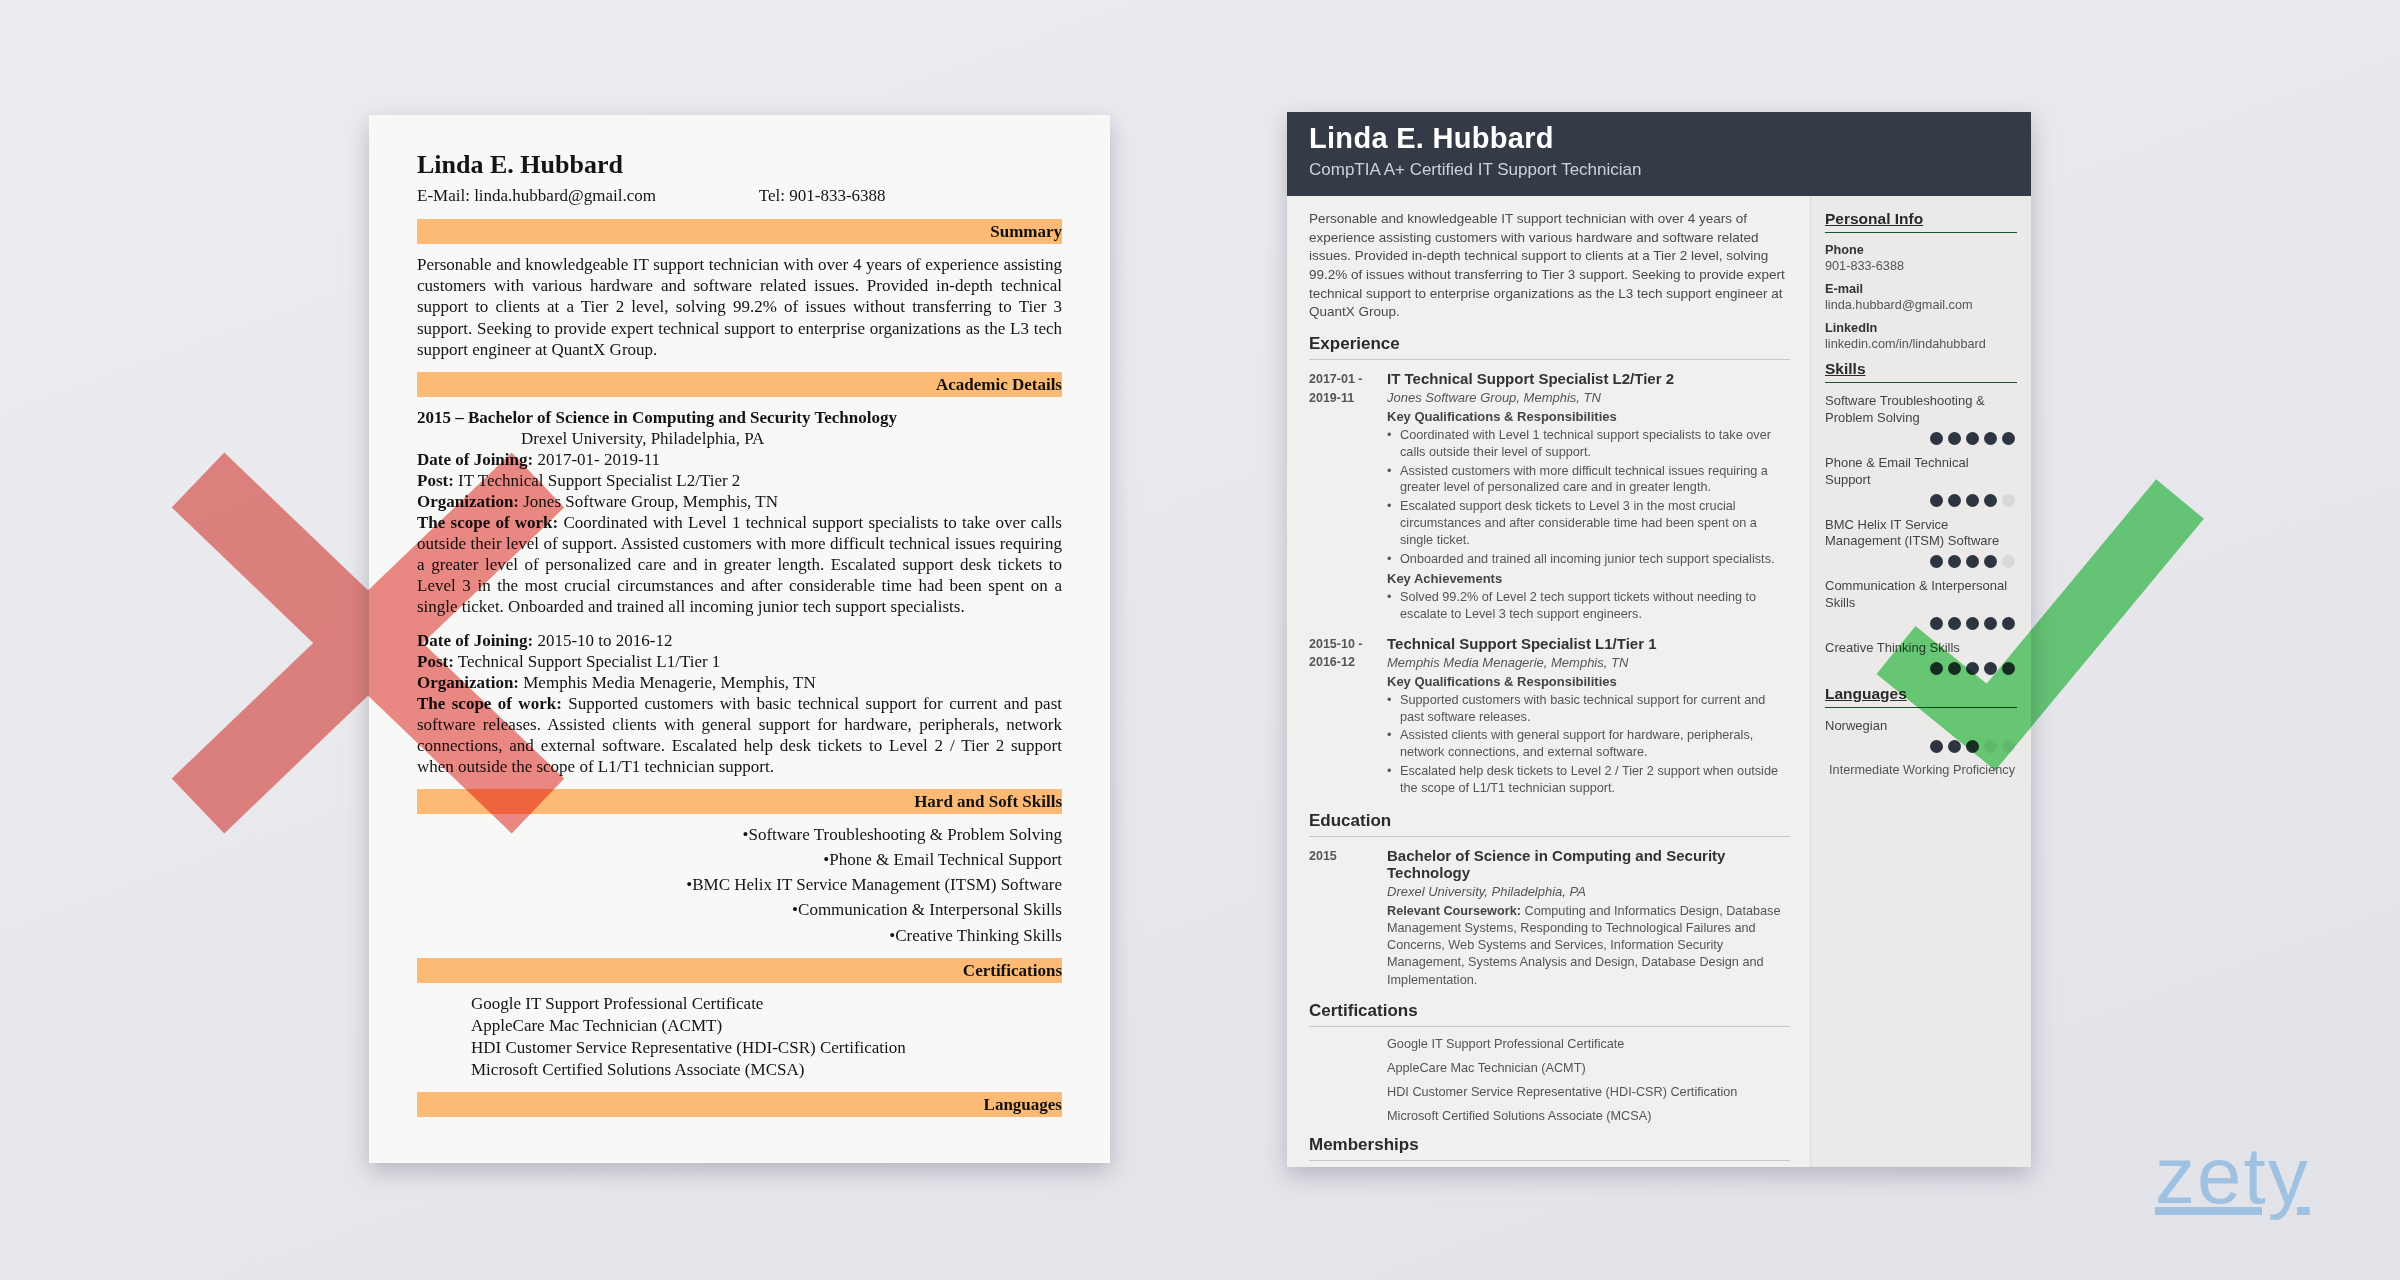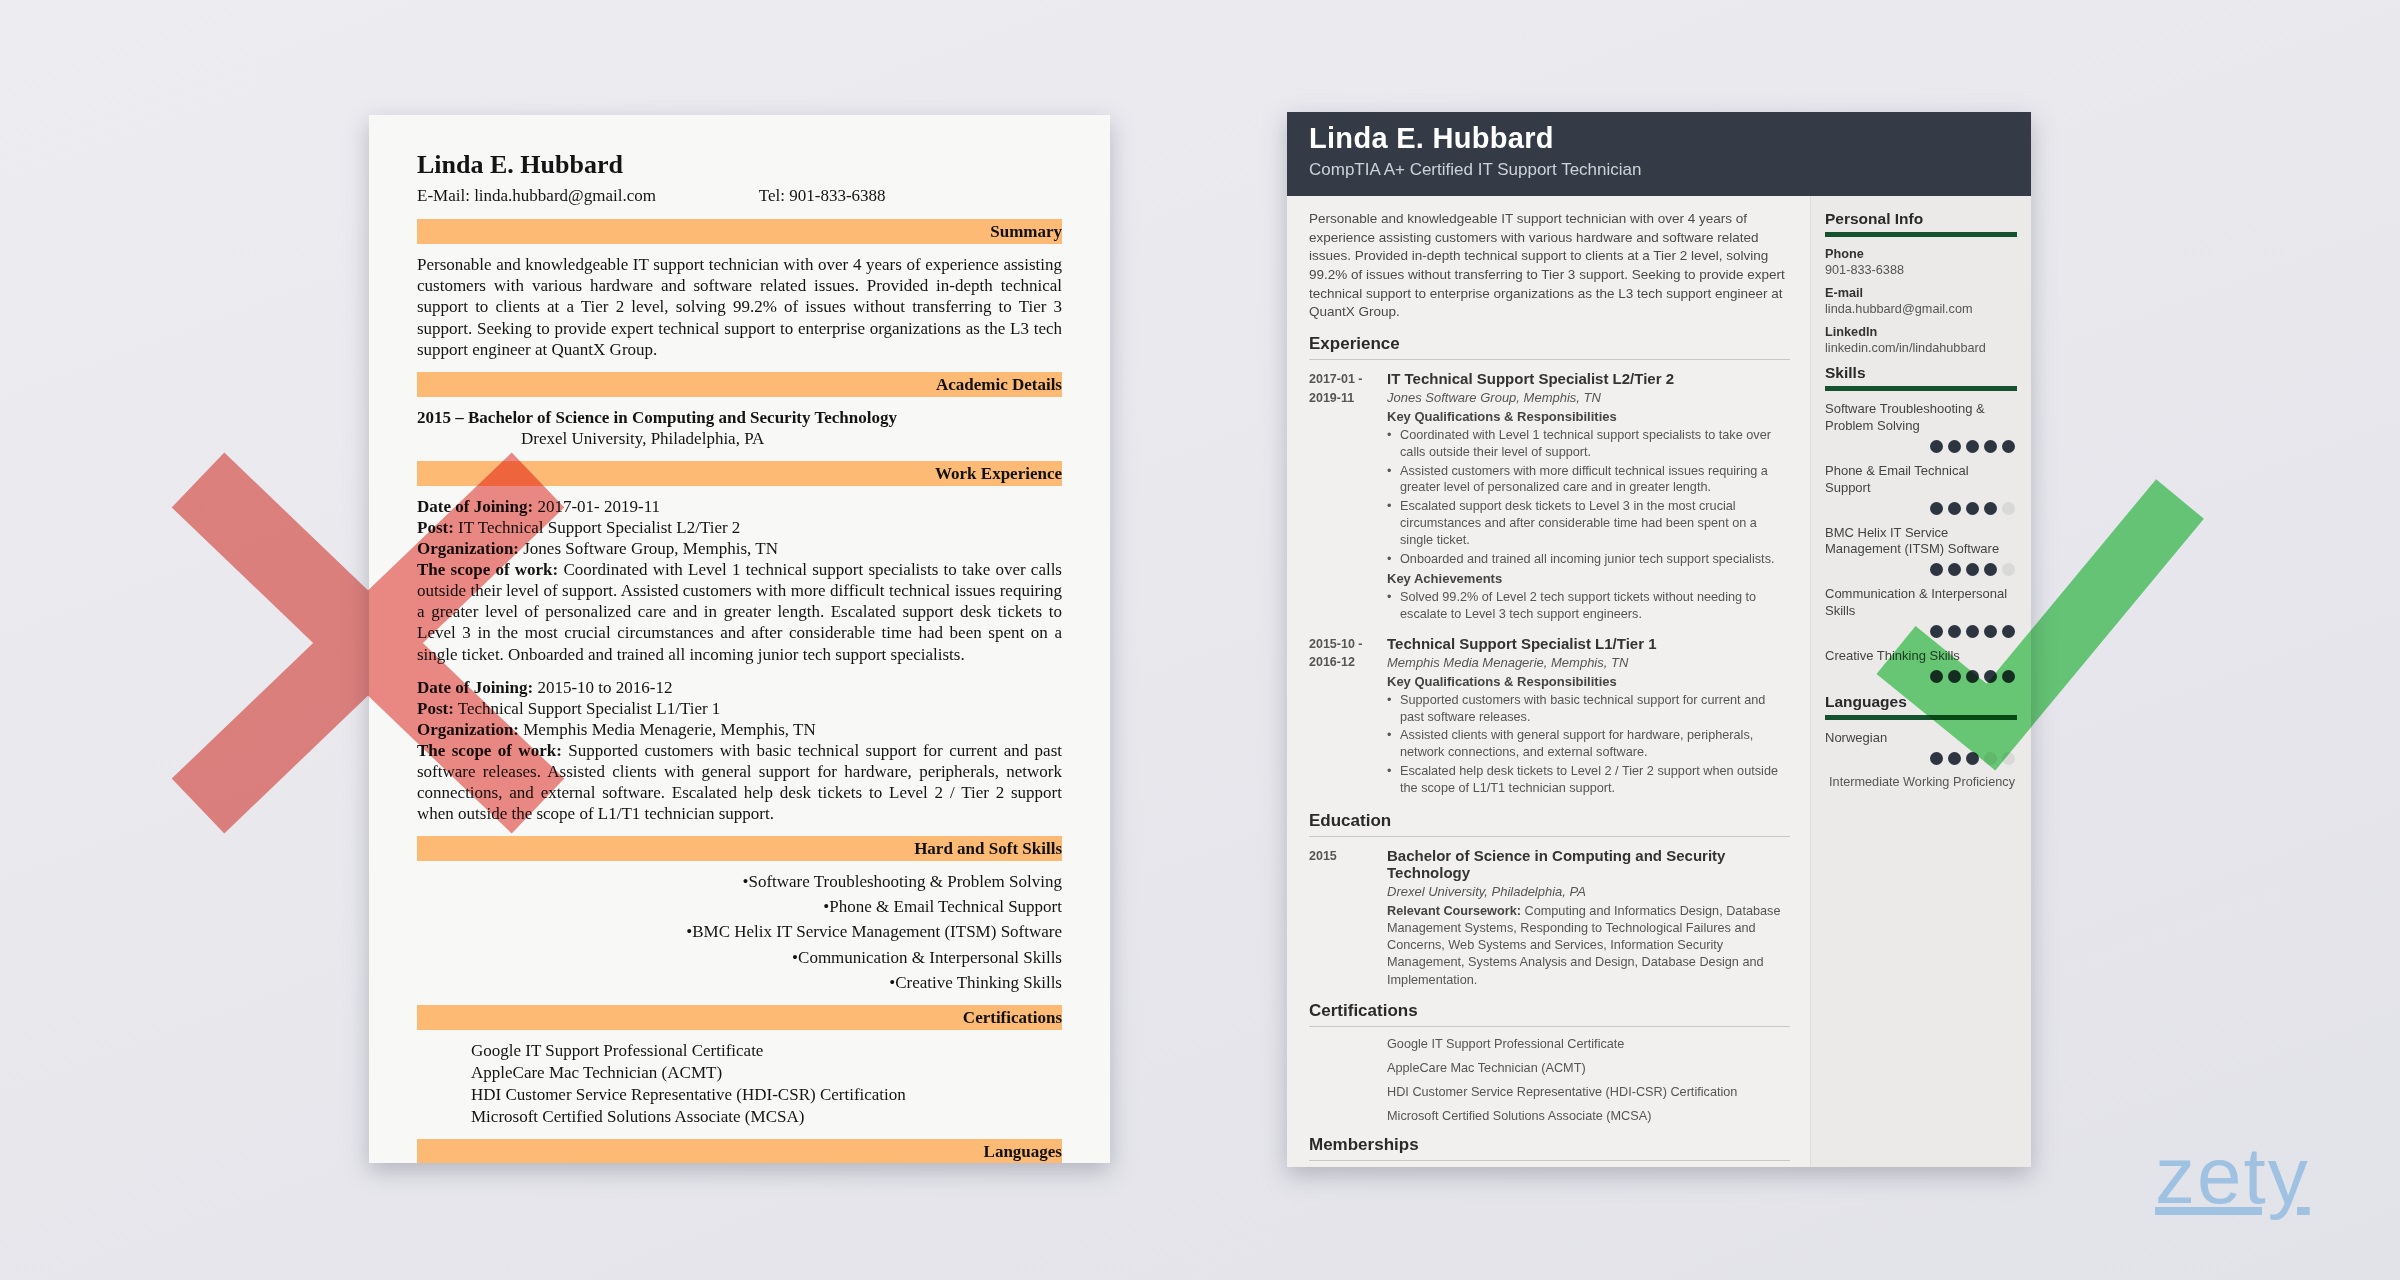--- a/index.html
+++ b/index.html
@@ -52,8 +52,8 @@
   .rp-course{font-size:12.7px;line-height:1.35;color:#555;}
   .rp-course b{color:#444;margin-top:8px;}
   .rp-item{font-size:12.7px;color:#555;margin:0 0 10px 78px;}
-  .sb-h3{font-size:15.5px;font-weight:bold;color:#2a2a2a;border-bottom:5px solid #14532d;
-         padding-bottom:4px;margin:8px 0 10px 0;}
+  .sb-h3{font-size:15.5px;font-weight:bold;color:#2a2a2a;border-bottom:1px solid #14532d;
+         padding-bottom:4px;margin:8px 0 10px 0;text-decoration:underline;}
   .sb-label{font-size:12.7px;font-weight:bold;color:#333;margin-bottom:2px;}
   .sb-value{font-size:12.7px;color:#555;margin-bottom:9px;}
   .sb-skill{font-size:13px;color:#444;line-height:1.3;}

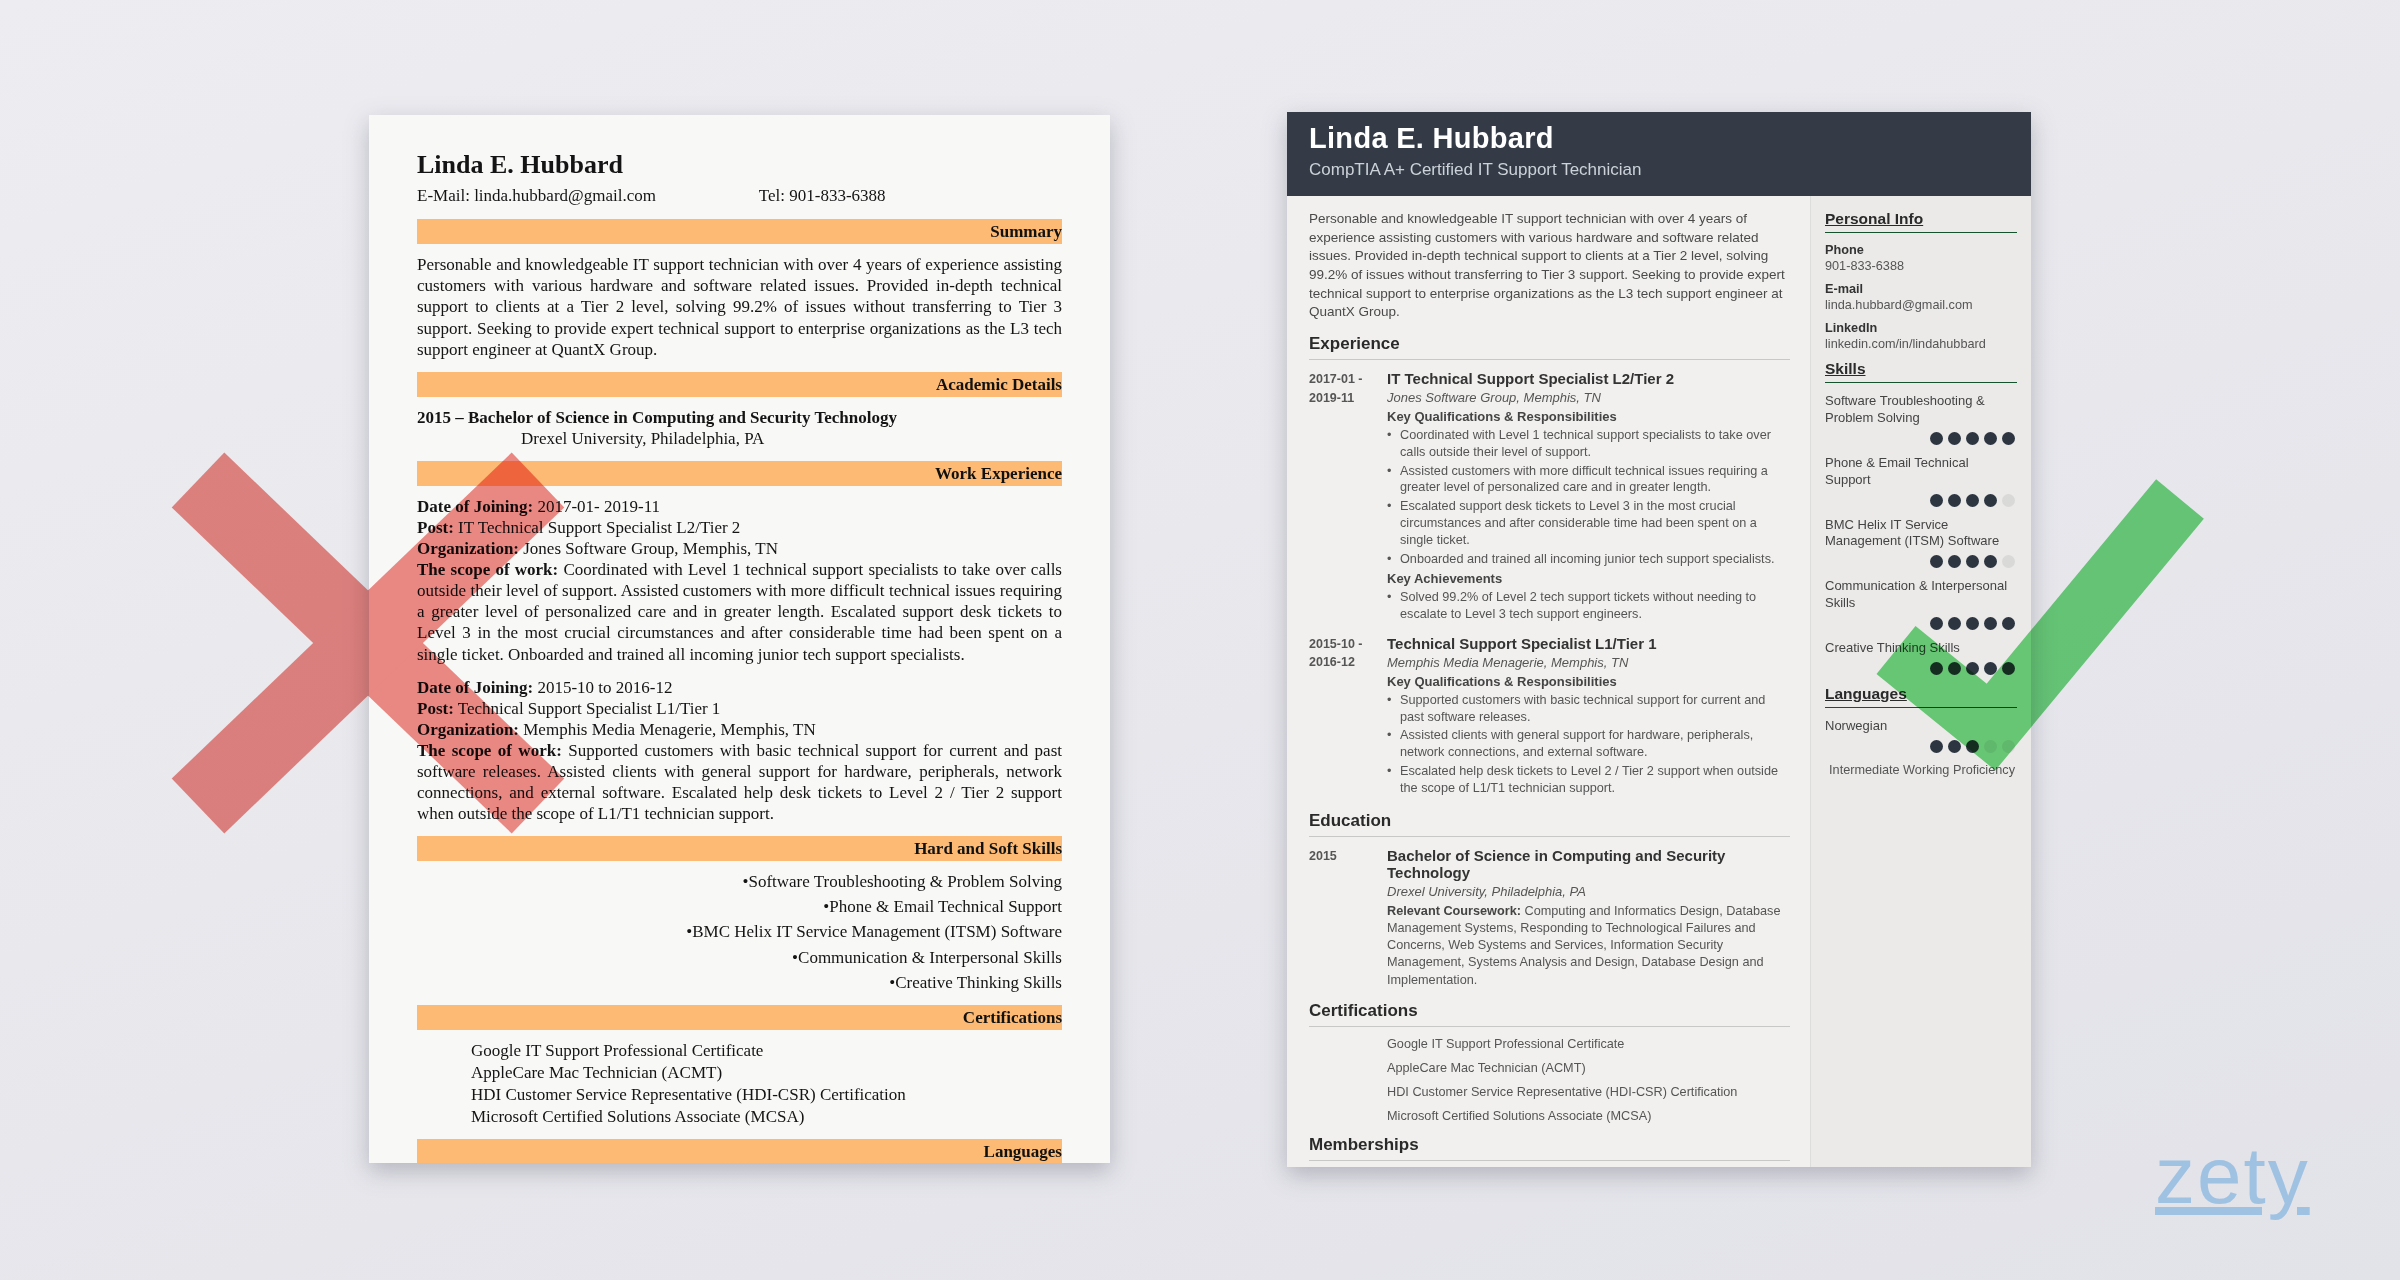--- a/index.html
+++ b/index.html
@@ -87,7 +87,6 @@
     <div class="lp-degree">2015 – Bachelor of Science in Computing and Security Technology</div>
     <div class="lp-school">Drexel University, Philadelphia, PA</div>
 
-    <div class="lp-bar">Work Experience</div>
 
     <div class="lp-job">
       <div class="lp-line"><b>Date of Joining:</b> <span>2017-01- 2019-11</span></div>

